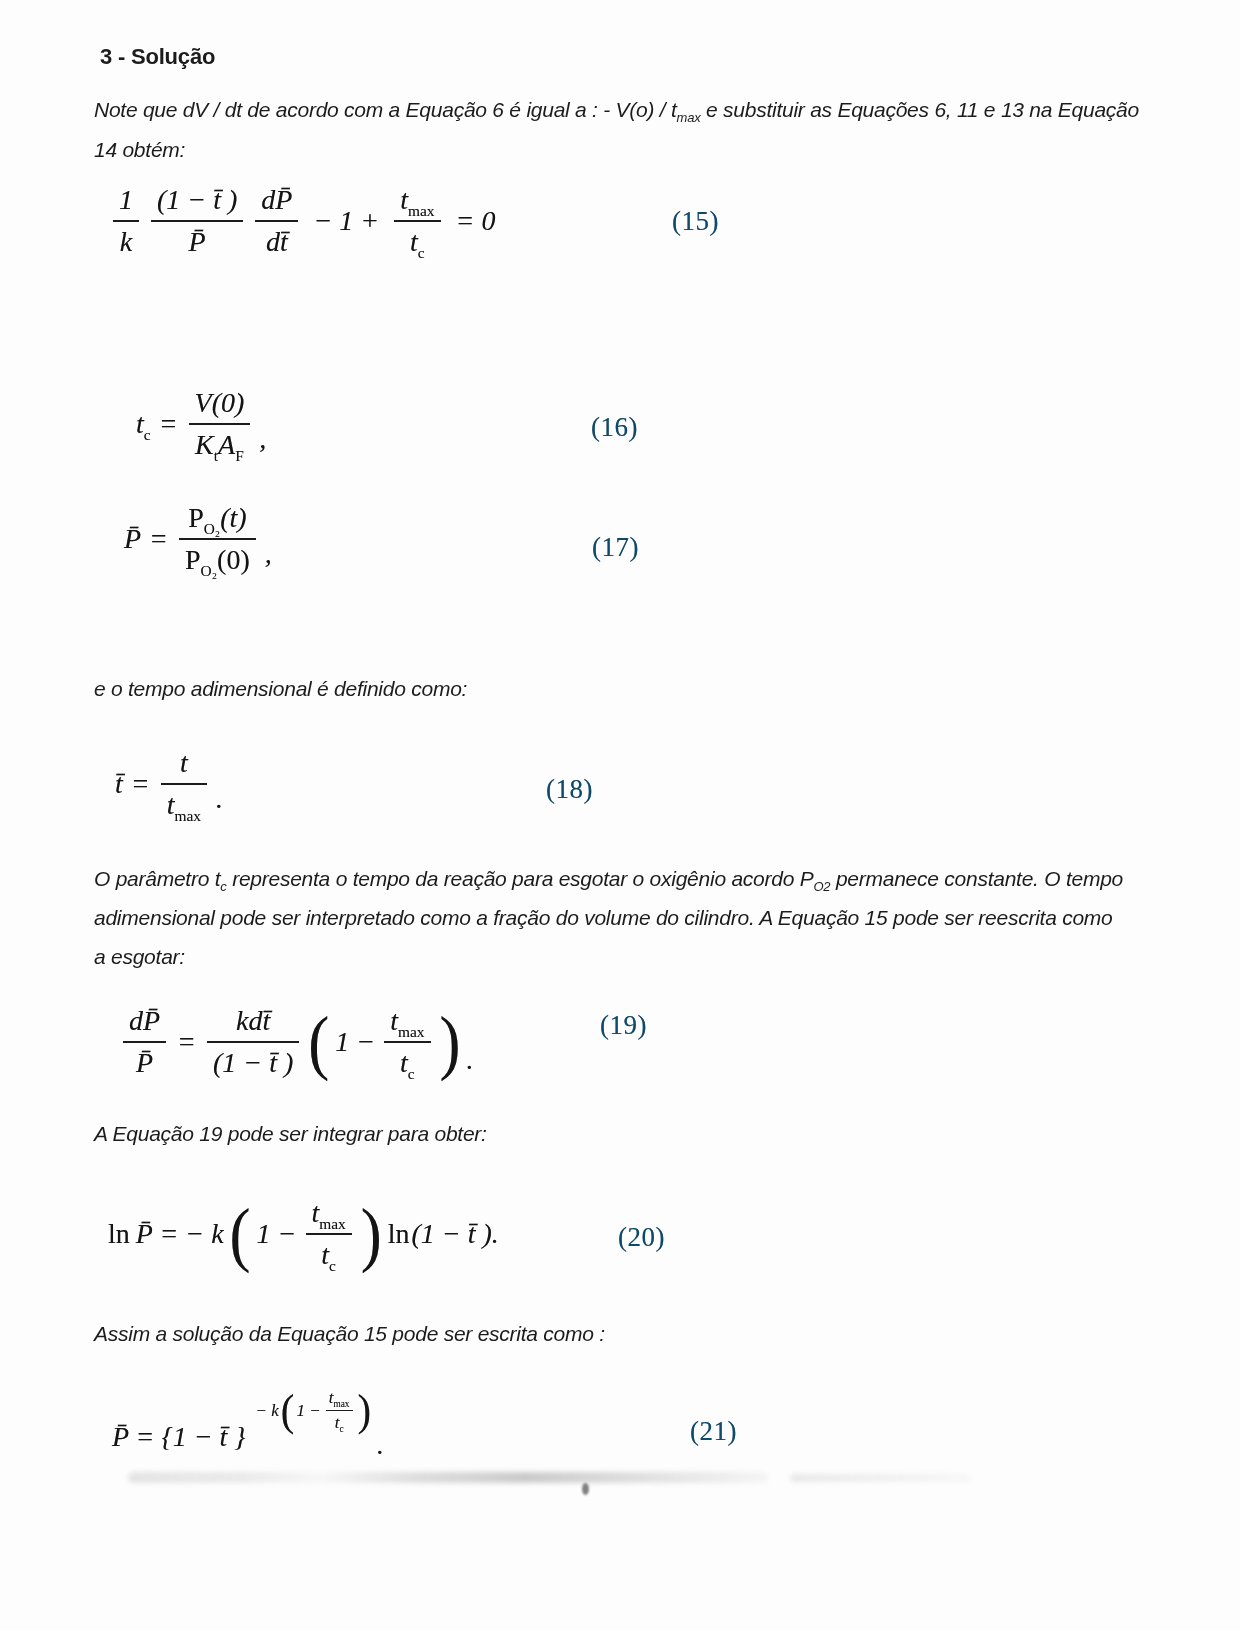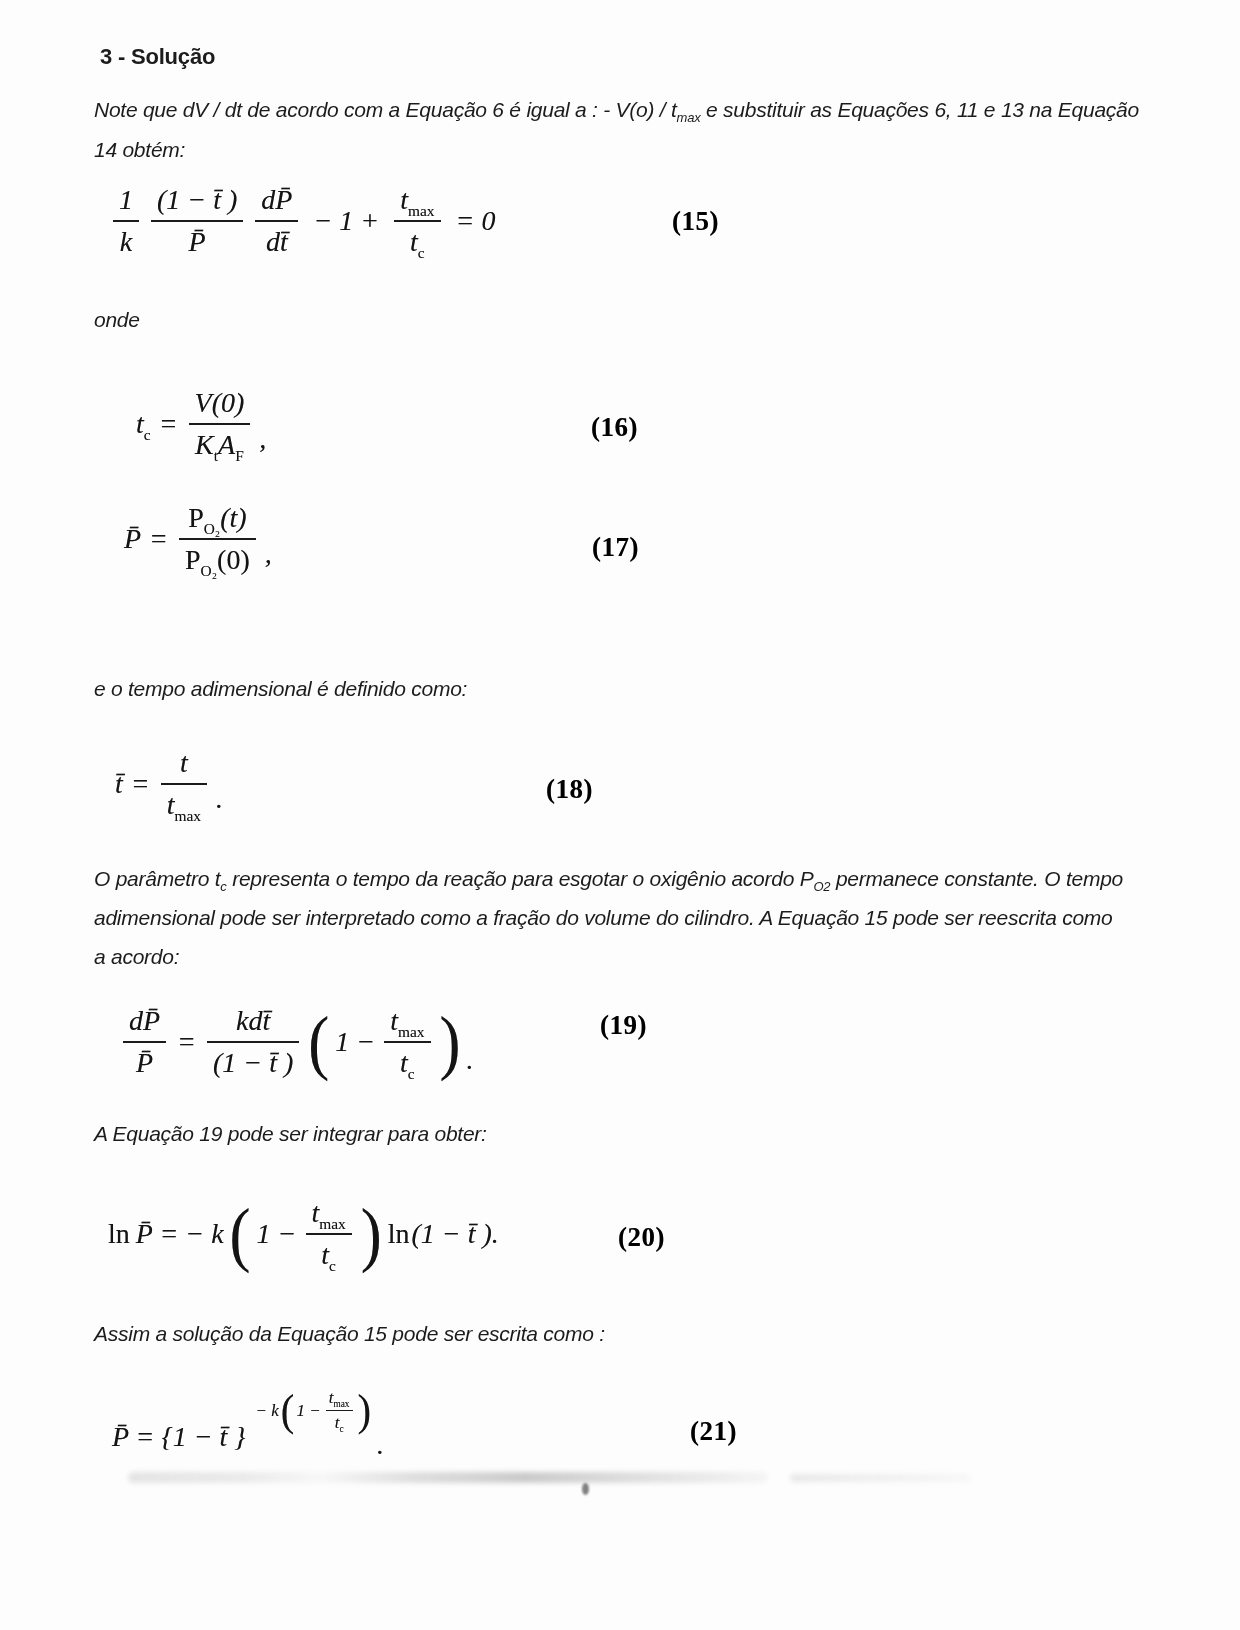--- a/index.html
+++ b/index.html
@@ -48,8 +48,8 @@
   .eqnum {
     position:absolute;
     font-family:"Liberation Serif","DejaVu Serif",serif;
-    font-style:normal; font-size:27px; color:#000000;
-    letter-spacing:0.5px; text-shadow:0 0 0.5px rgba(20,20,20,0.4);font-weight:bold;
+    font-style:normal; font-size:27px; color:#0c4a6e;
+    letter-spacing:0.5px; text-shadow:0 0 0.5px rgba(20,20,20,0.4);
   }
   
   .smudge {

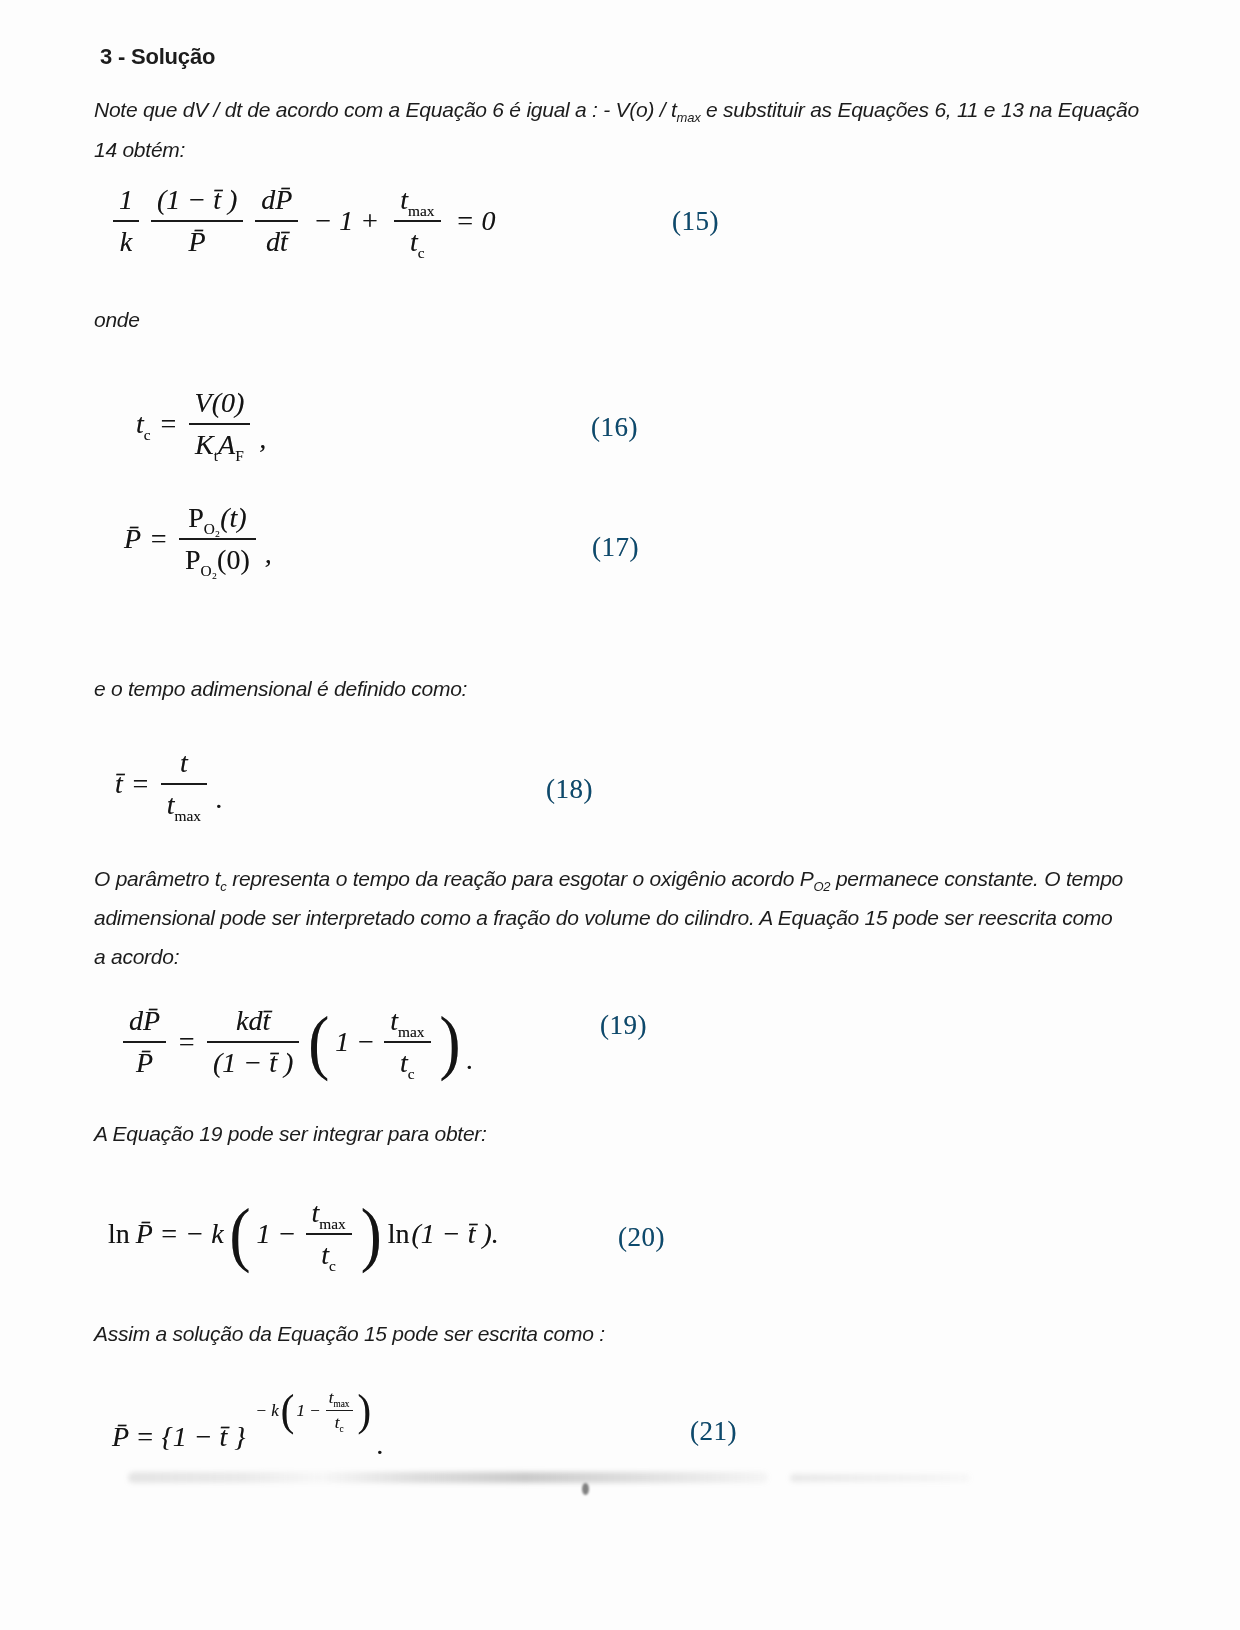--- a/index.html
+++ b/index.html
@@ -103,7 +103,6 @@
   </div>
   <span class="eqnum" style="top:206px;left:672px">(15)</span>
 
-  <p class="para" style="top:294px"><span>onde</span></p>
 
   <div class="eqrow" style="top:386px;left:136px">
     <span><span>t</span><sub>c</sub></span>

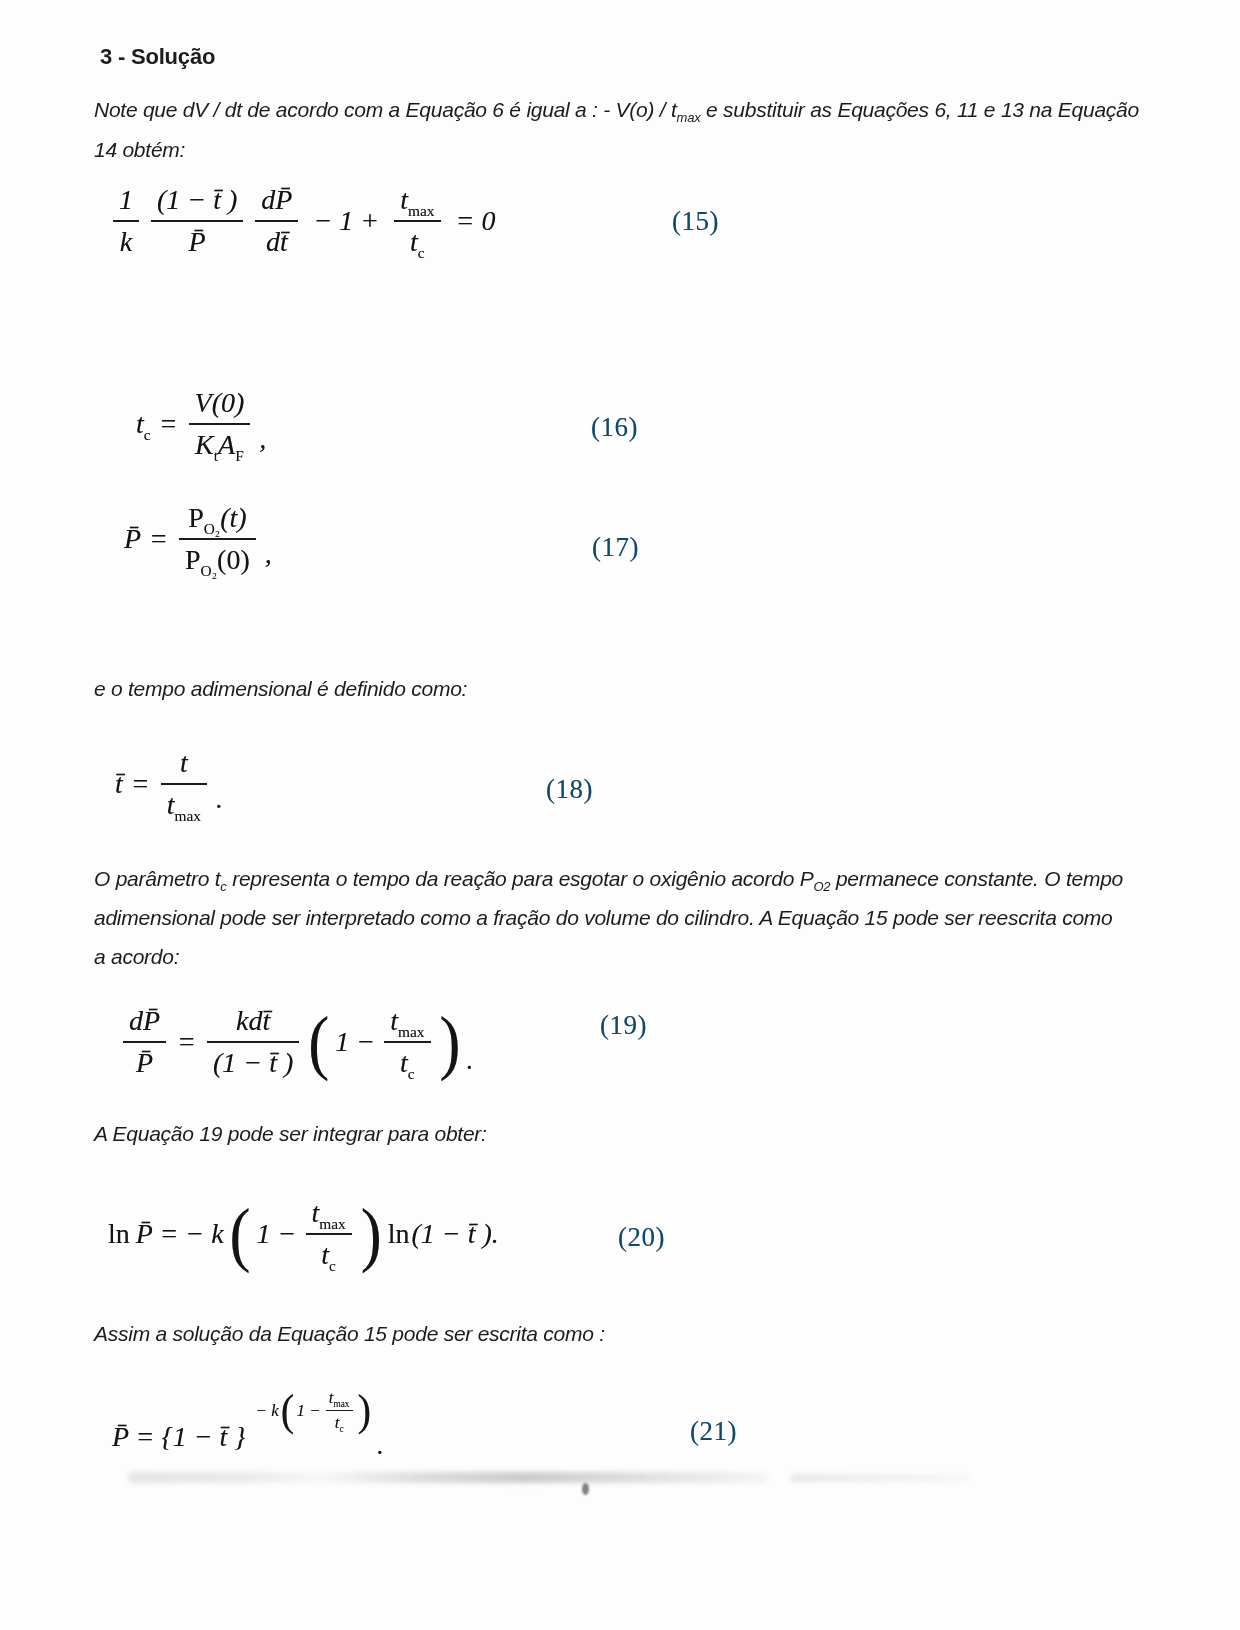--- a/index.html
+++ b/index.html
@@ -139,7 +139,7 @@
   </div>
   <span class="eqnum" style="top:774px;left:546px">(18)</span>
 
-  <p class="para tight" style="top:853px"><span>O parâmetro t</span><sub class="tsub">c</sub><span> representa o tempo da reação para esgotar o oxigênio acordo P</span><sub class="tsub">O2</sub><span> permanece constante. O tempo</span><br><span>adimensional pode ser interpretado como a fração do volume do cilindro. A Equação  15 pode ser reescrita como</span><br><span>a acordo:</span></p>
+  <p class="para tight" style="top:853px"><span>O parâmetro t</span><sub class="tsub">c</sub><span> representa o tempo da reação para esgotar o oxigênio acordo P</span><sub class="tsub">O2</sub><span> permanece constante. O tempo</span><br><span>adimensional pode ser interpretado como a fração do volume do cilindro. A Equação  15 pode ser reescrita como</span><br><span>a esgotar:</span></p>
 
   <div class="eqrow" style="top:1004px;left:120px">
     <span class="fr">

